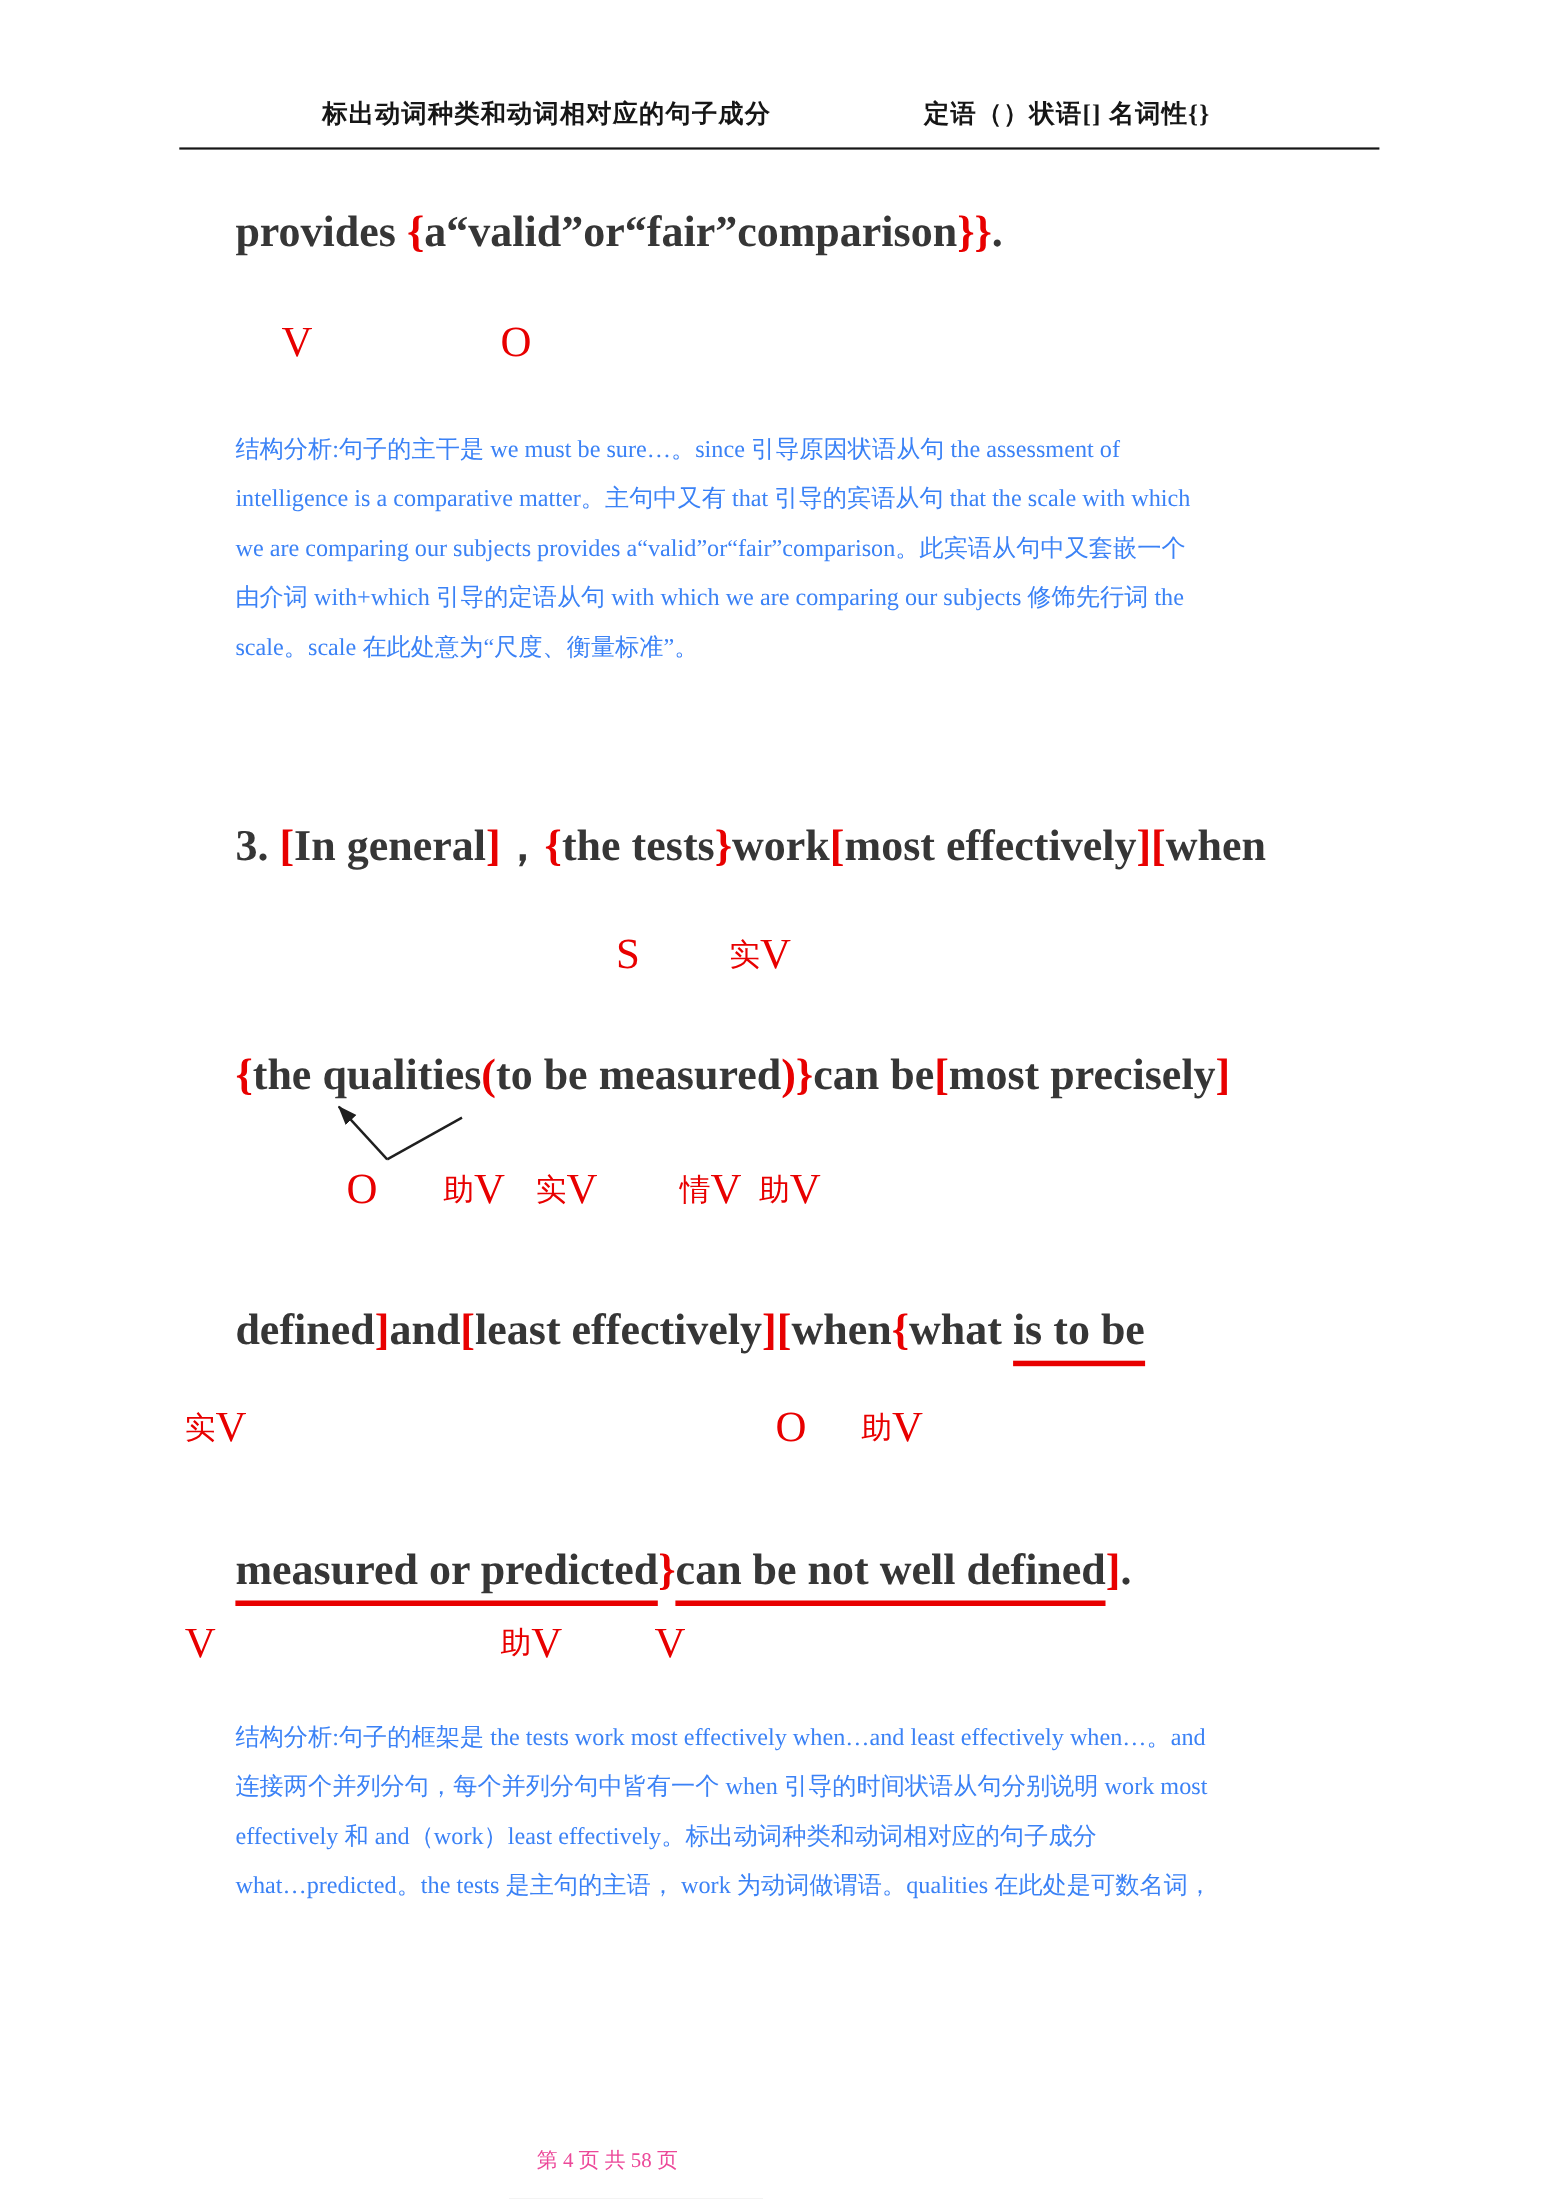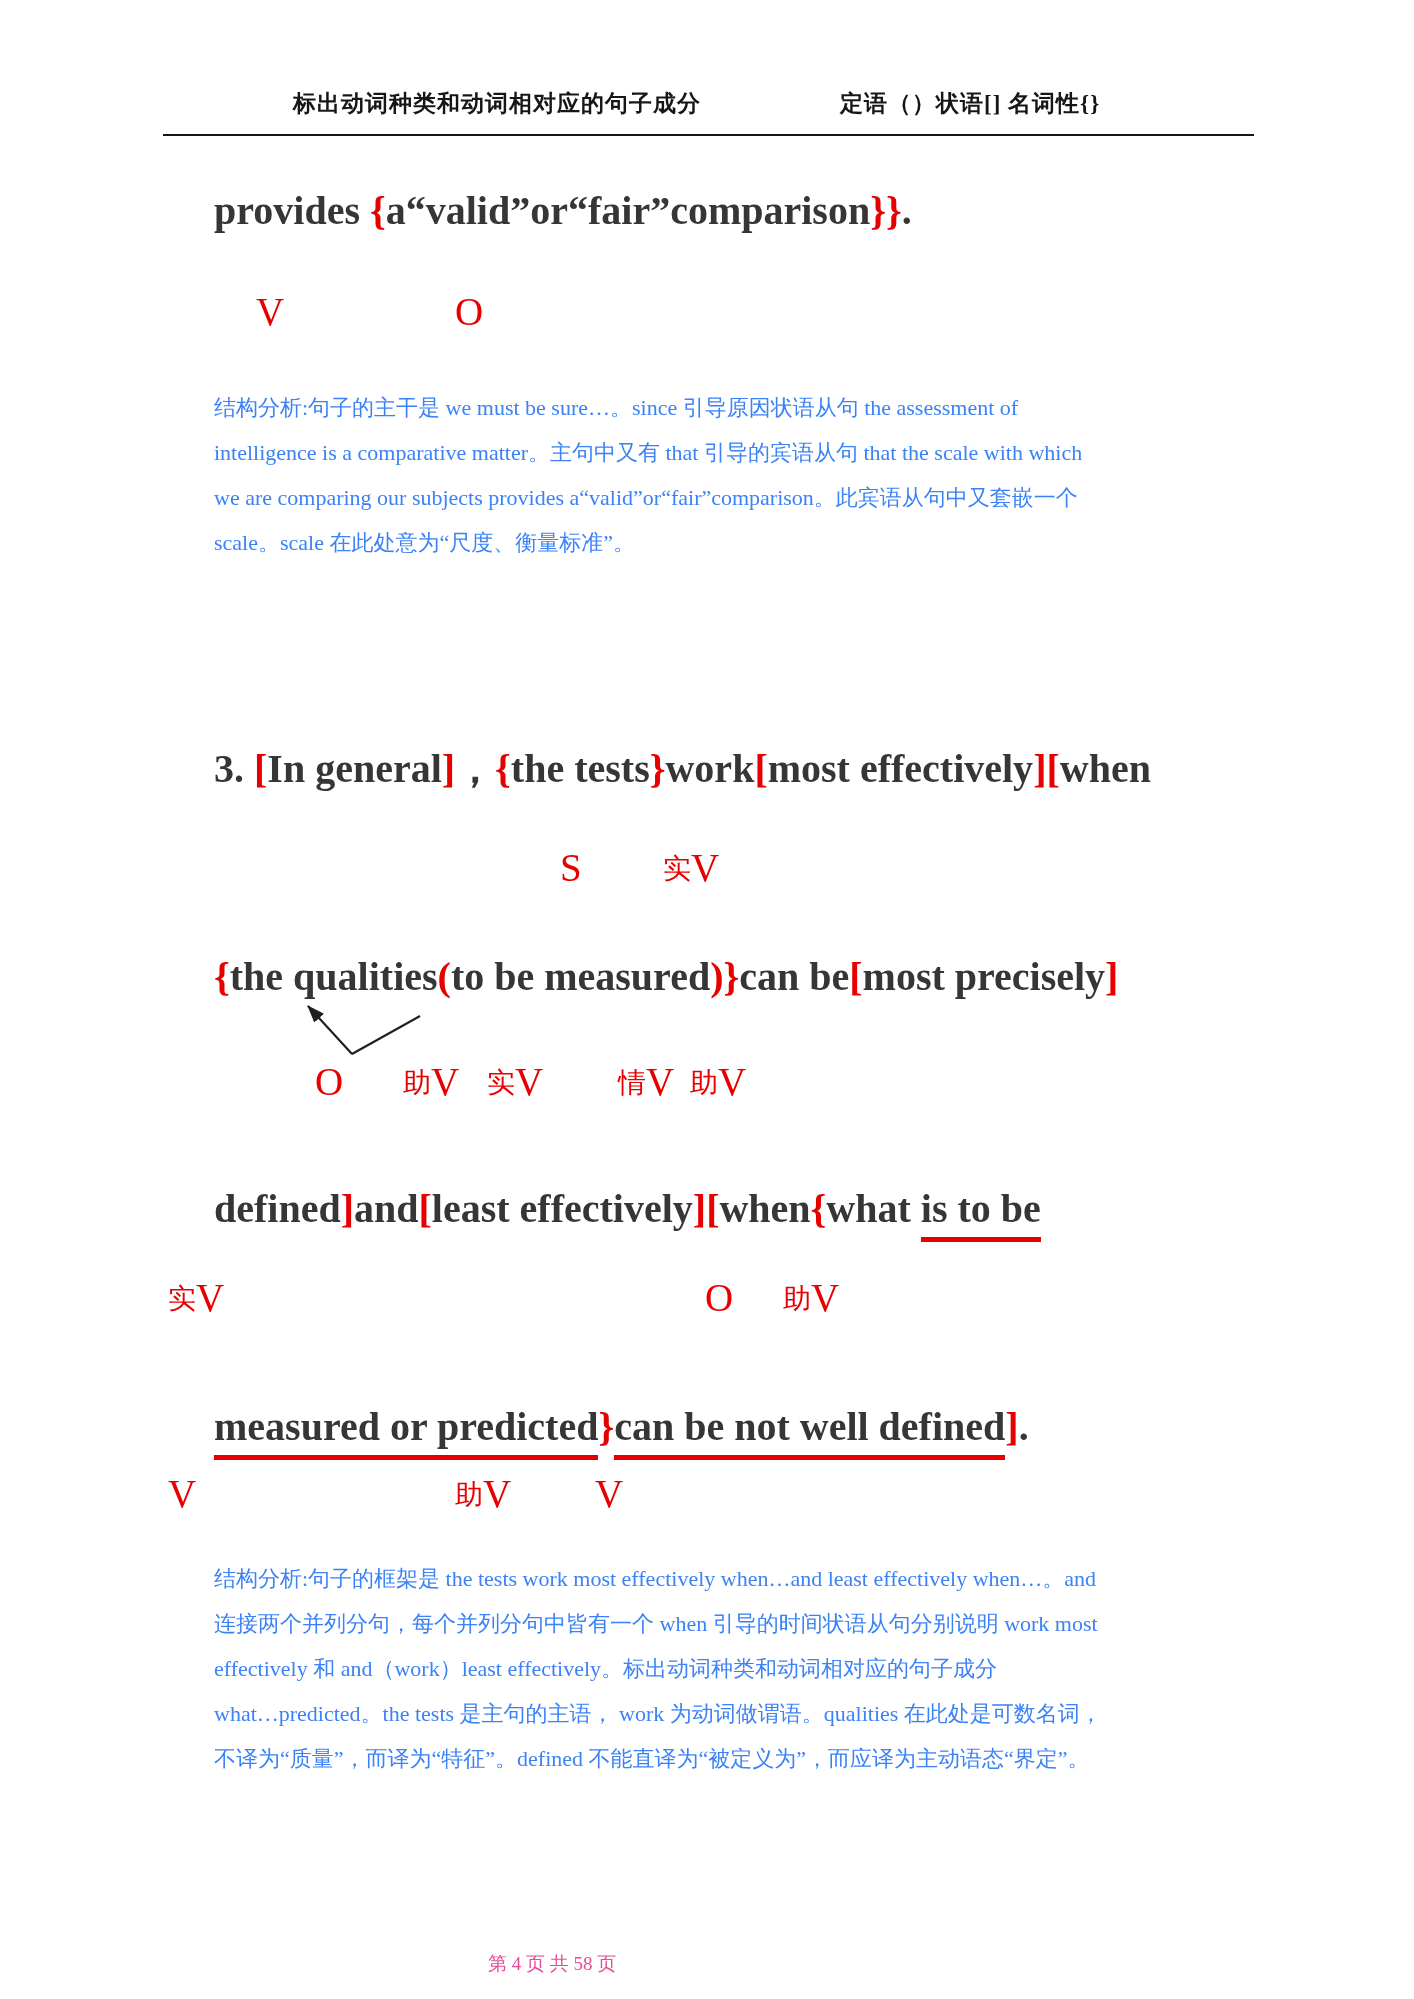--- a/index.html
+++ b/index.html
@@ -37,6 +37,7 @@
       <div class="pline">结构分析:句子的主干是 we must be sure…。since 引导原因状语从句 the assessment of</div>
       <div class="pline">intelligence is a comparative matter。主句中又有 that 引导的宾语从句 that the scale with which</div>
       <div class="pline">we are comparing our subjects provides a“valid”or“fair”comparison。此宾语从句中又套嵌一个</div>
+      <div class="pline">由介词 with+which 引导的定语从句 with which we are comparing our subjects 修饰先行词 the</div>
       <div class="pline">scale。scale 在此处意为“尺度、衡量标准”。</div>
     </div>
 

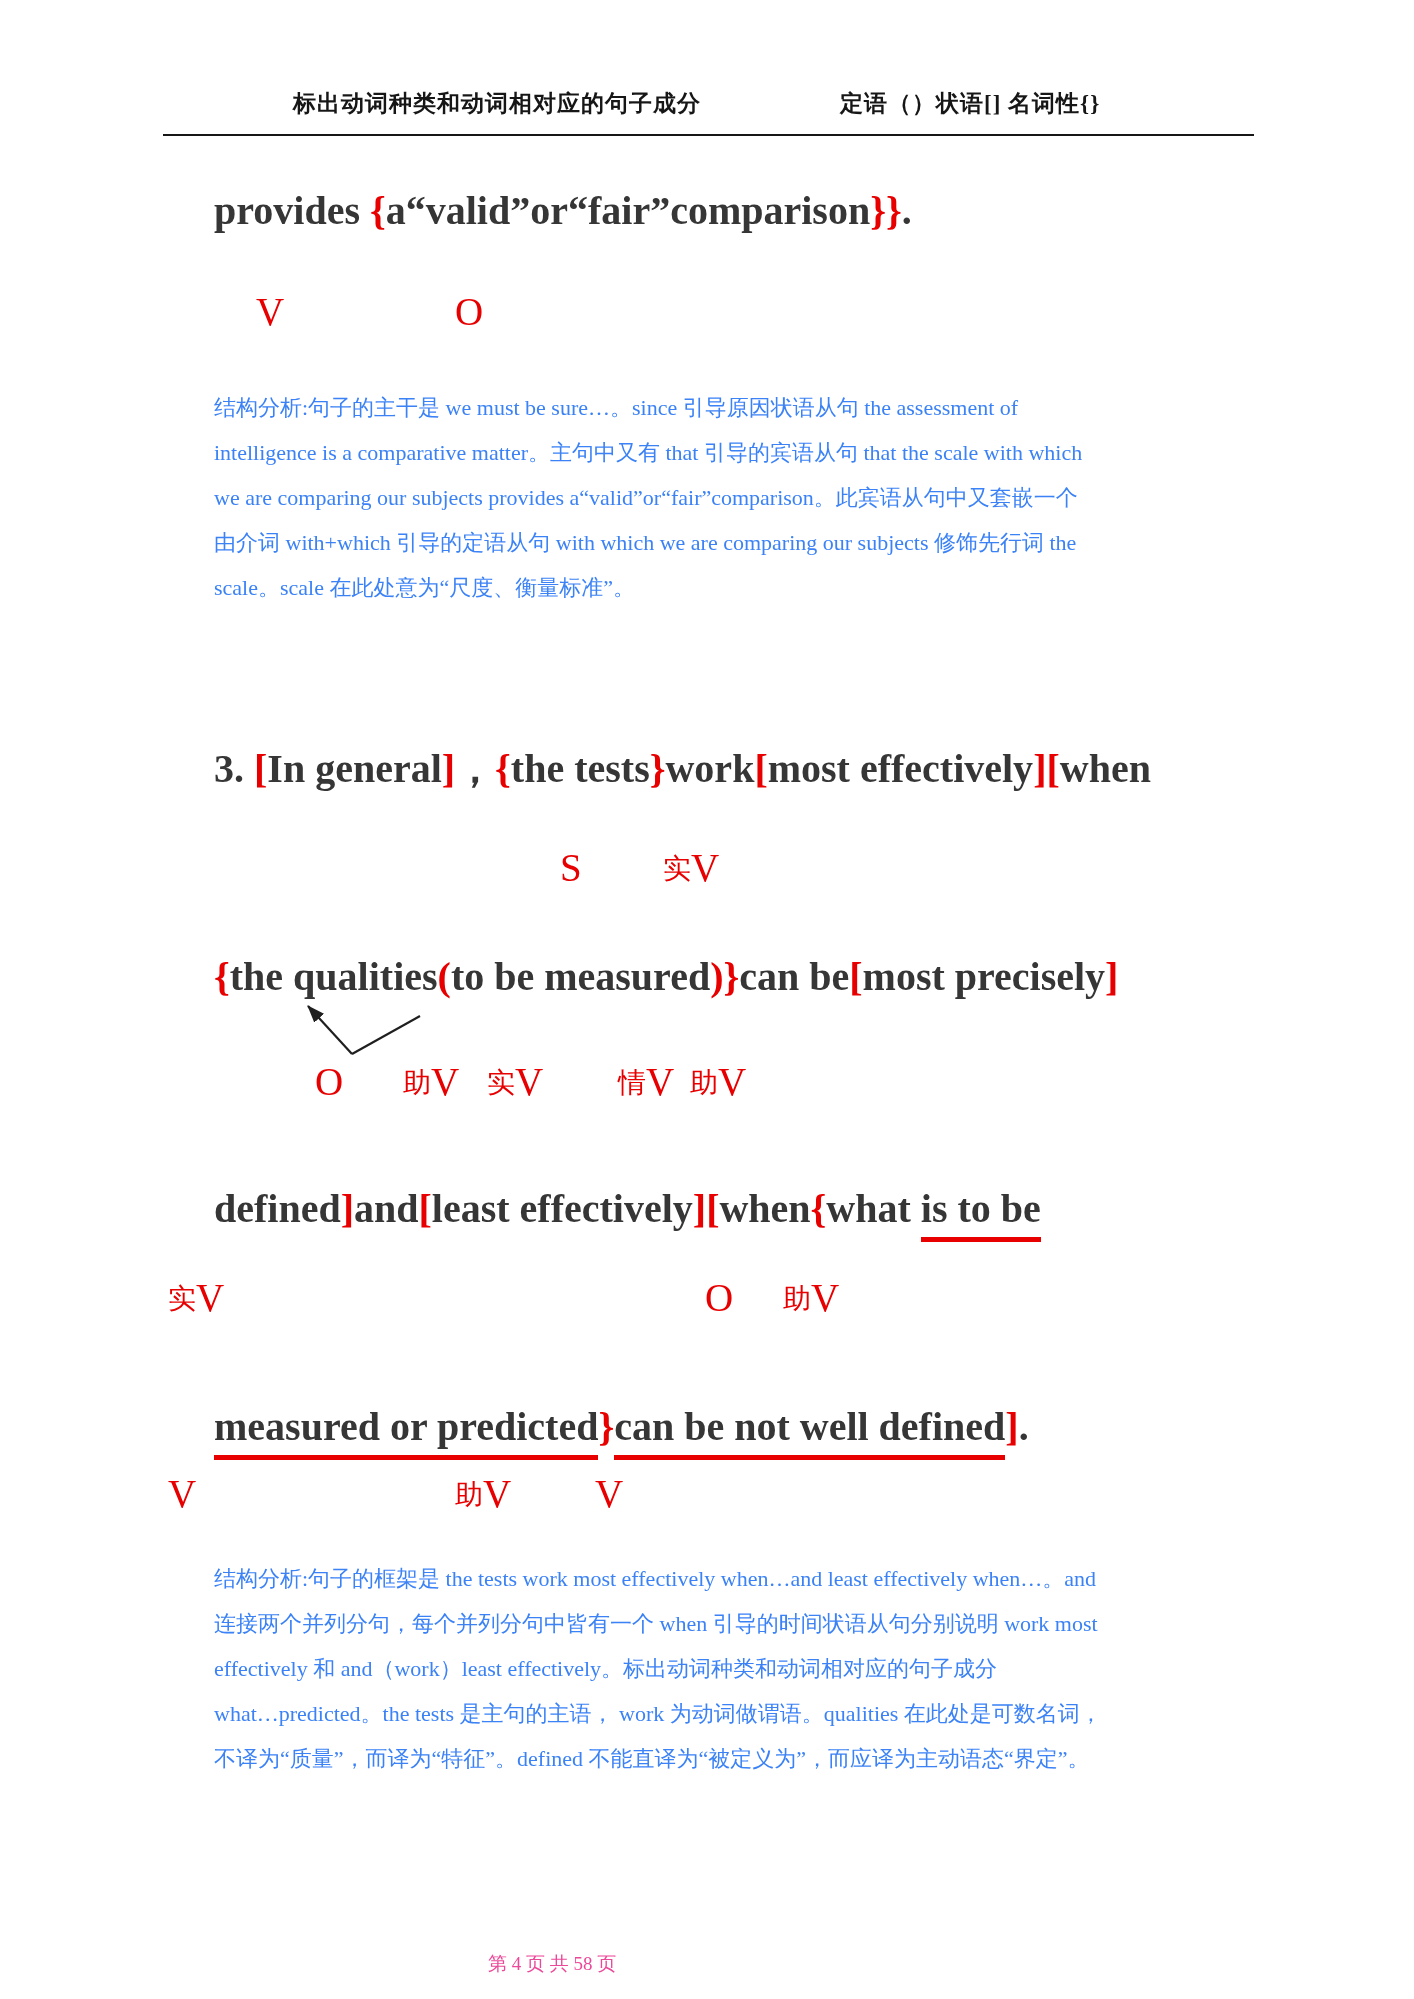--- a/index.html
+++ b/index.html
@@ -81,7 +81,6 @@
       <div class="pline">连接两个并列分句，每个并列分句中皆有一个 when 引导的时间状语从句分别说明 work most</div>
       <div class="pline">effectively 和 and（work）least effectively。标出动词种类和动词相对应的句子成分</div>
       <div class="pline">what…predicted。the tests 是主句的主语， work 为动词做谓语。qualities 在此处是可数名词，</div>
-      <div class="pline">不译为“质量”，而译为“特征”。defined 不能直译为“被定义为”，而应译为主动语态“界定”。</div>
     </div>
 
   <div class="footer" style="left:488px;top:1951px">第 4 页 共 58 页</div>

